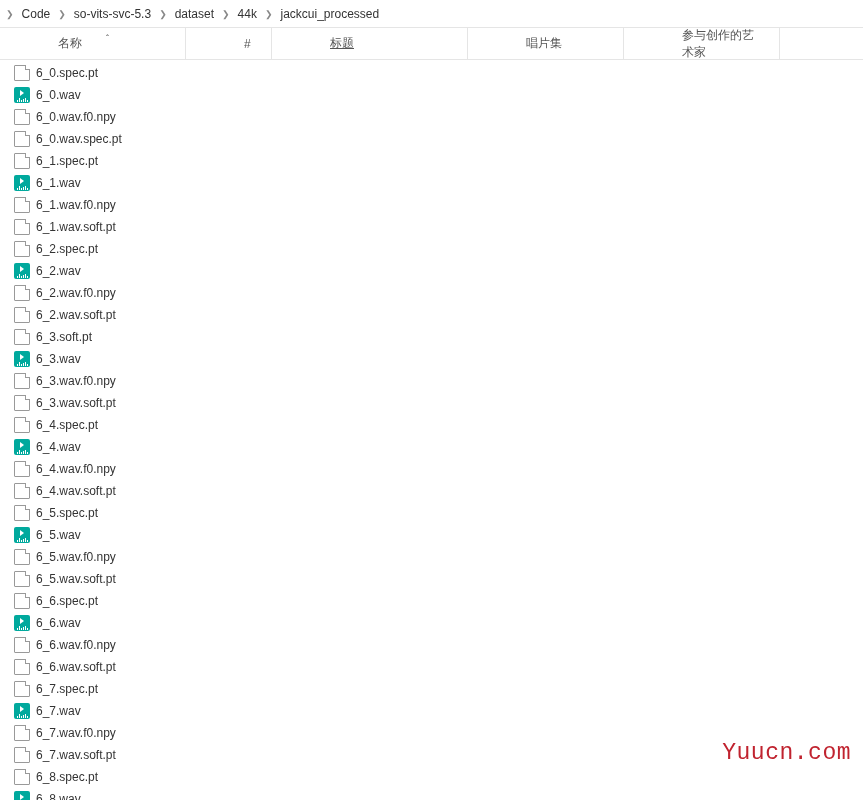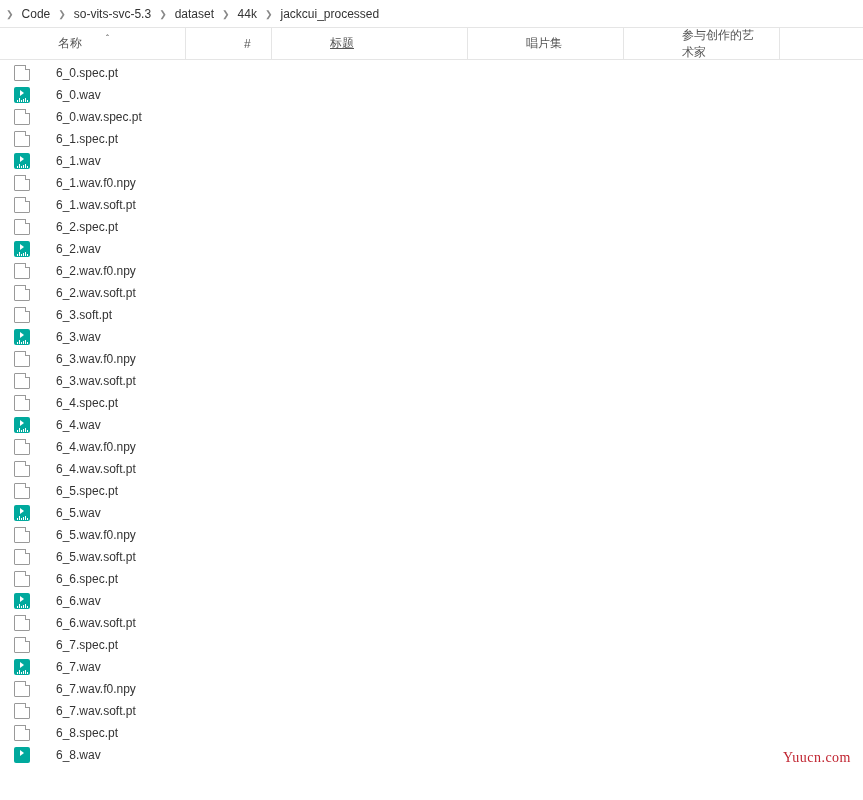--- a/index.html
+++ b/index.html
@@ -72,7 +72,6 @@
       padding-left: 14px;
       cursor: pointer;
       white-space: nowrap;
-      gap: 20px;
     }
     .file-icon {
       width: 16px;

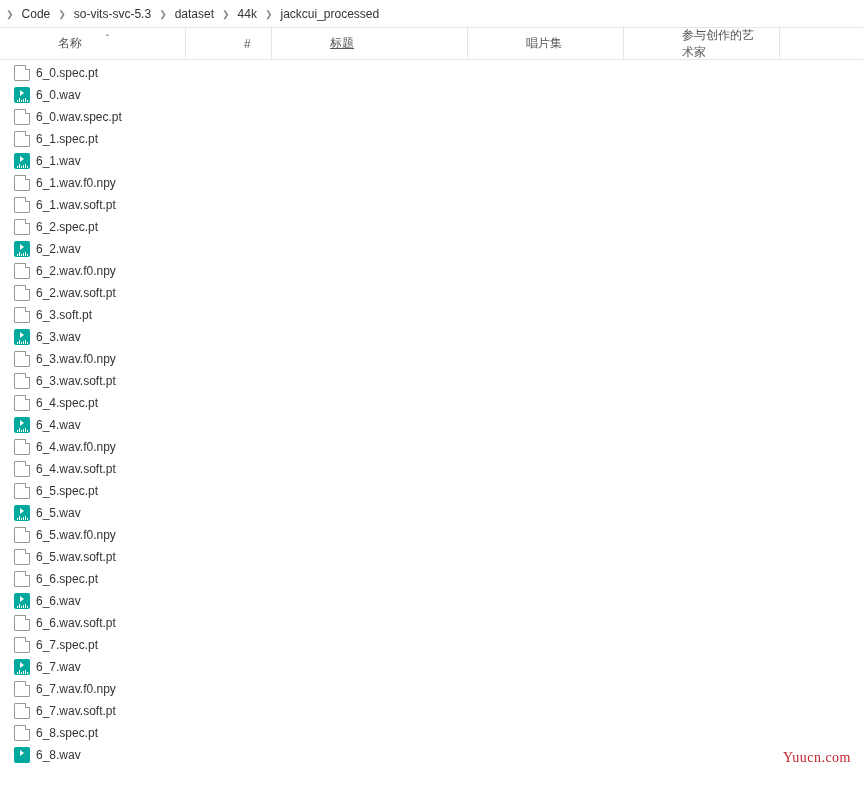--- a/index.html
+++ b/index.html
@@ -199,6 +199,10 @@
     </div>
     <div class="file-row">
       <div class="file-icon icon-doc"></div>
+      <span class="file-name">6_0.wav.f0.npy</span>
+    </div>
+    <div class="file-row">
+      <div class="file-icon icon-doc"></div>
       <span class="file-name">6_0.wav.spec.pt</span>
     </div>
     <div class="file-row">

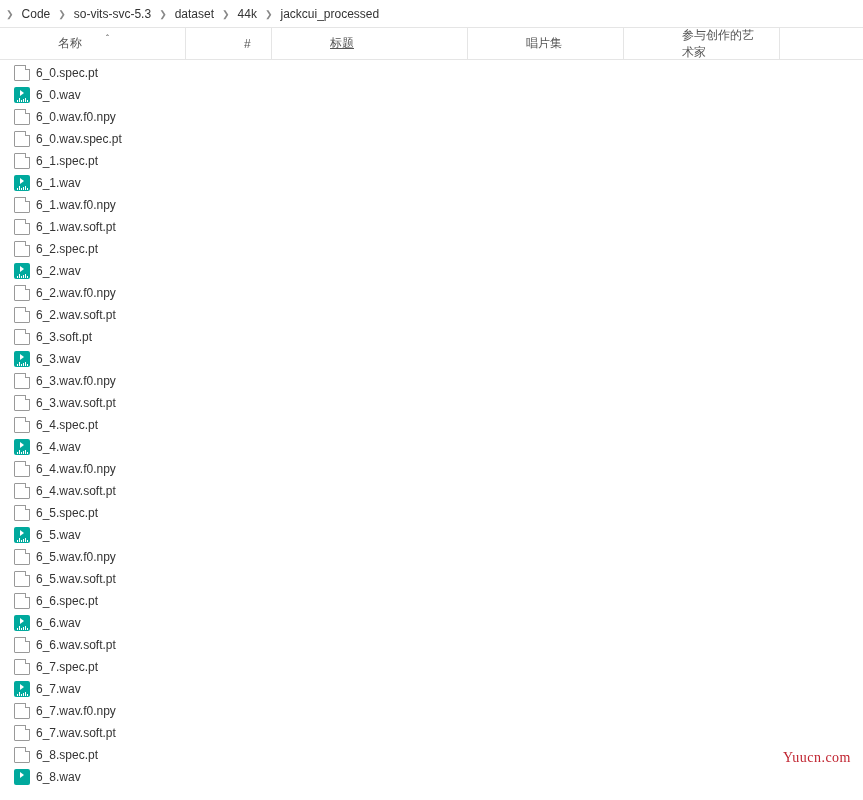--- a/index.html
+++ b/index.html
@@ -355,6 +355,10 @@
     </div>
     <div class="file-row">
       <div class="file-icon icon-doc"></div>
+      <span class="file-name">6_6.wav.f0.npy</span>
+    </div>
+    <div class="file-row">
+      <div class="file-icon icon-doc"></div>
       <span class="file-name">6_6.wav.soft.pt</span>
     </div>
     <div class="file-row">

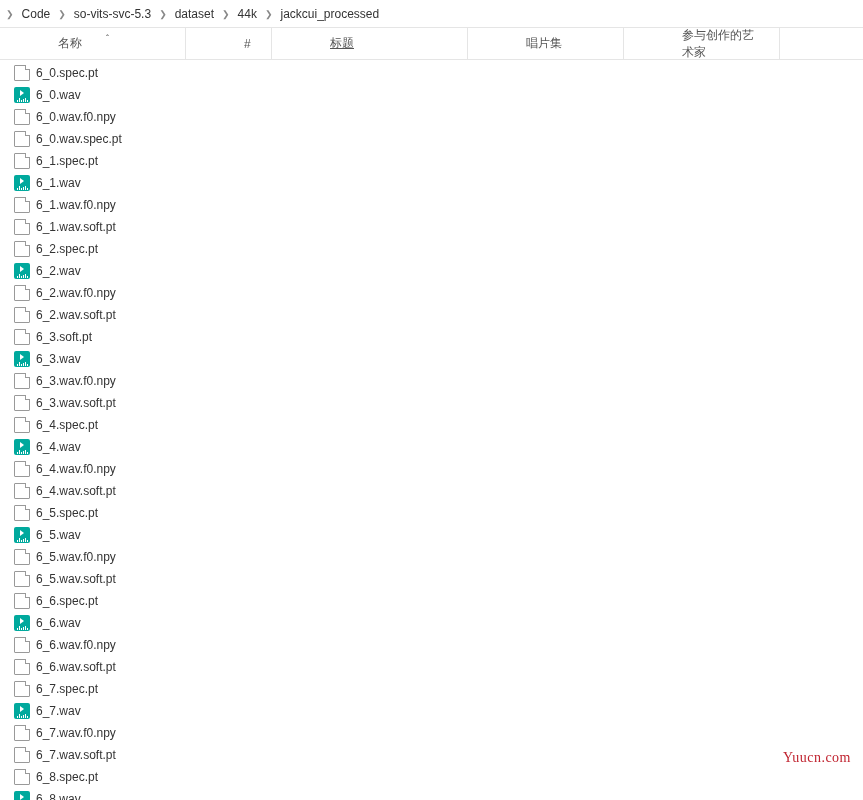--- a/index.html
+++ b/index.html
@@ -137,8 +137,8 @@
       position: absolute;
       right: 12px;
       bottom: 34px;
-      font-family: Liberation Serif, serif;
-      font-size: 14px;
+      font-family: Liberation Mono, monospace;
+      font-size: 23px;
       color: #c0232f;
       letter-spacing: 0.5px;
     }

